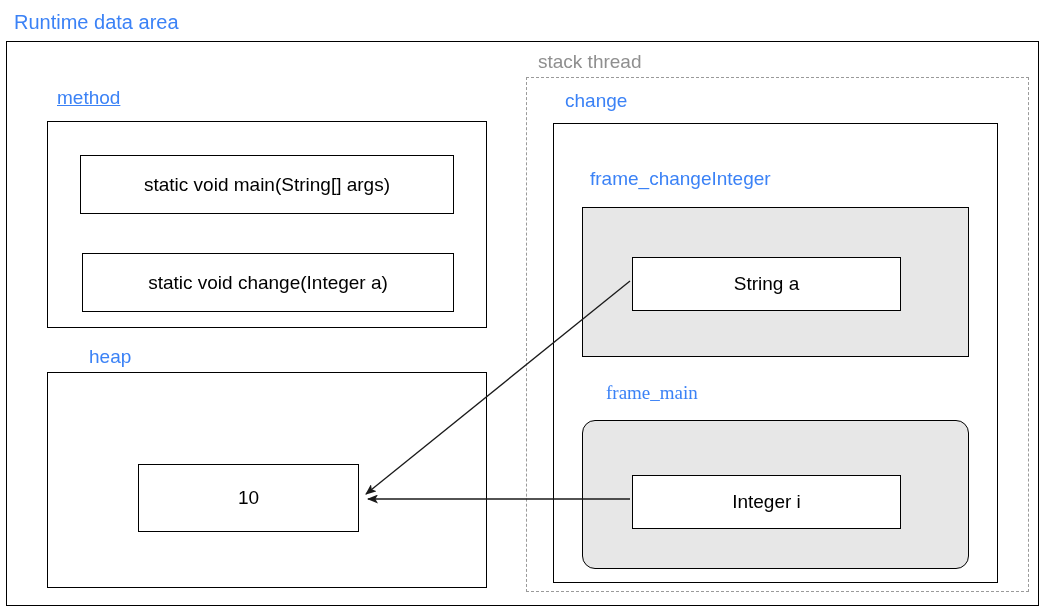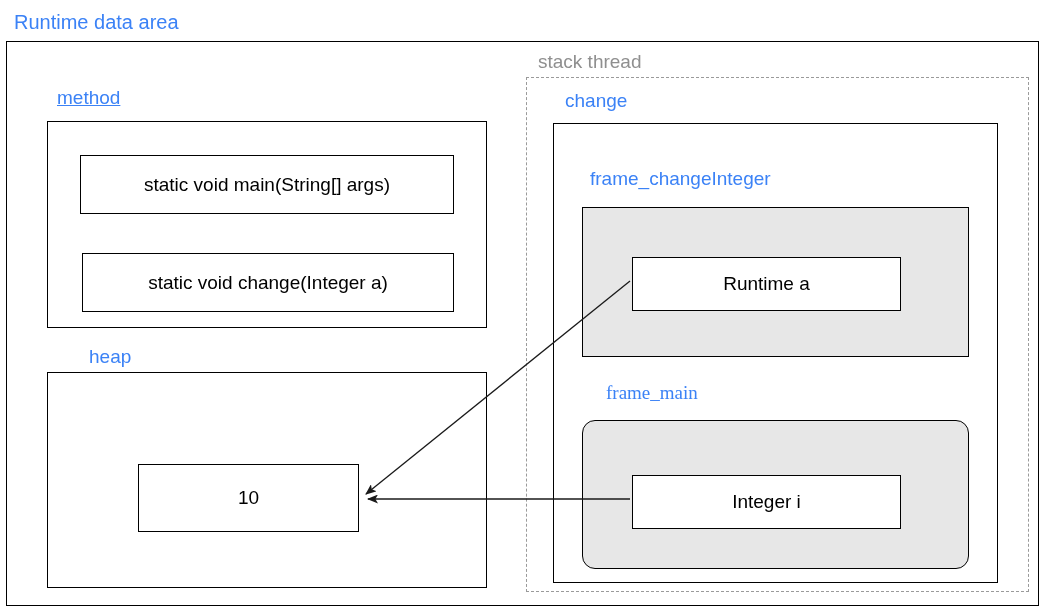--- a/index.html
+++ b/index.html
@@ -102,7 +102,7 @@
     <div class="label" style="left:36px; top:45px;">frame_changeInteger</div>
     <div class="box filled" style="left:28px; top:83px; width:387px; height:150px;">
       <div class="box white" style="left:49px; top:49px; width:269px; height:54px;">
-        <span class="boxtext">Runtime a</span>
+        <span class="boxtext">String a</span>
       </div>
     </div>
 

